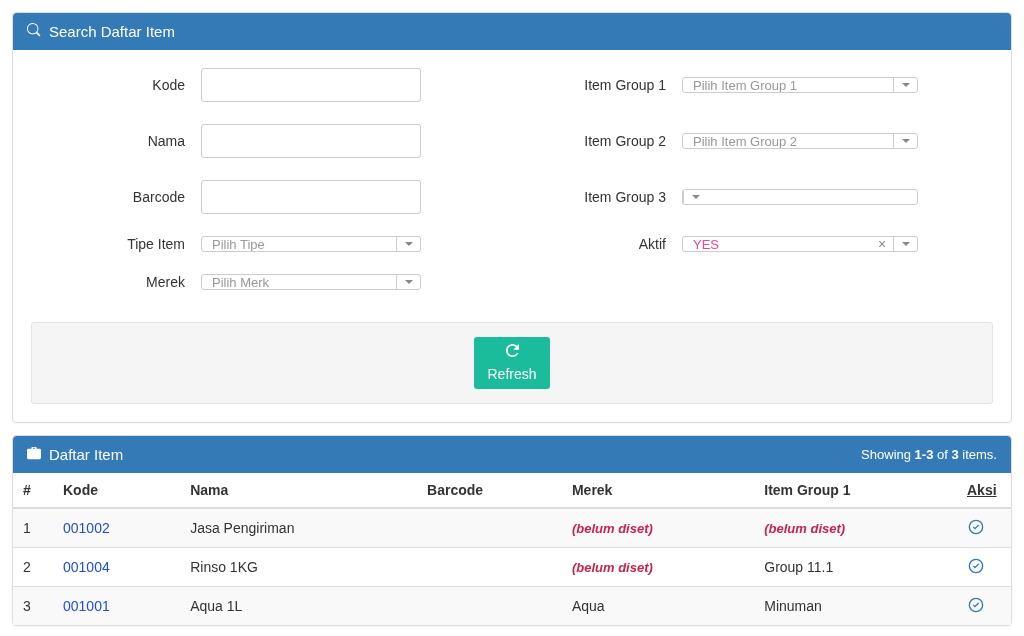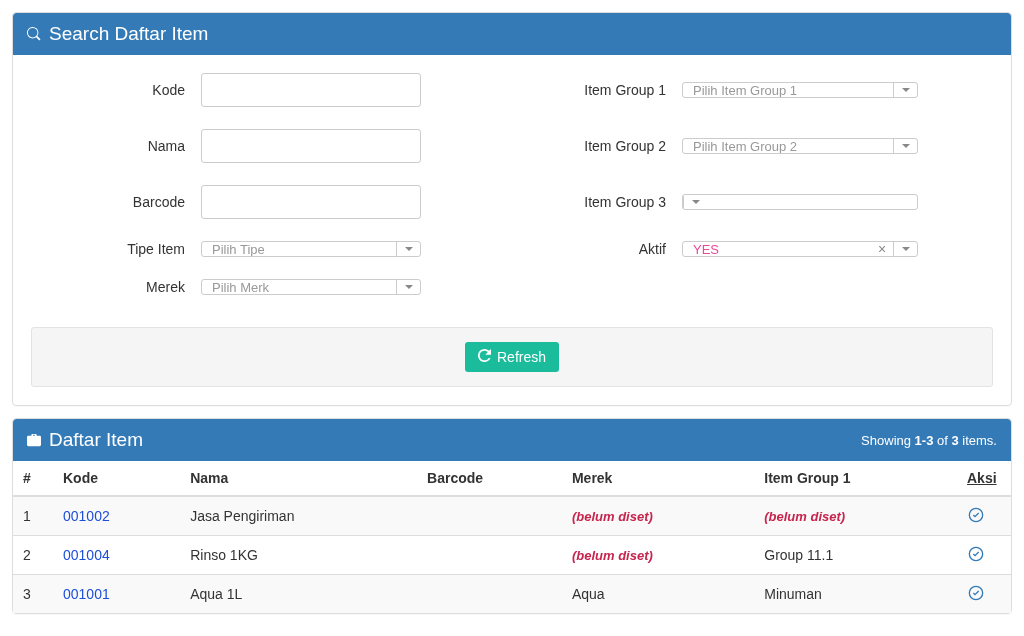--- a/index.html
+++ b/index.html
@@ -29,9 +29,9 @@
   }
   .heading-left {
     display: flex;
-    align-items: center;
+    align-items: flex-start;
     gap: 8px;
-    font-size: 19px;
+    font-size: 15px;
   }
   .icon {
     display: inline-flex;

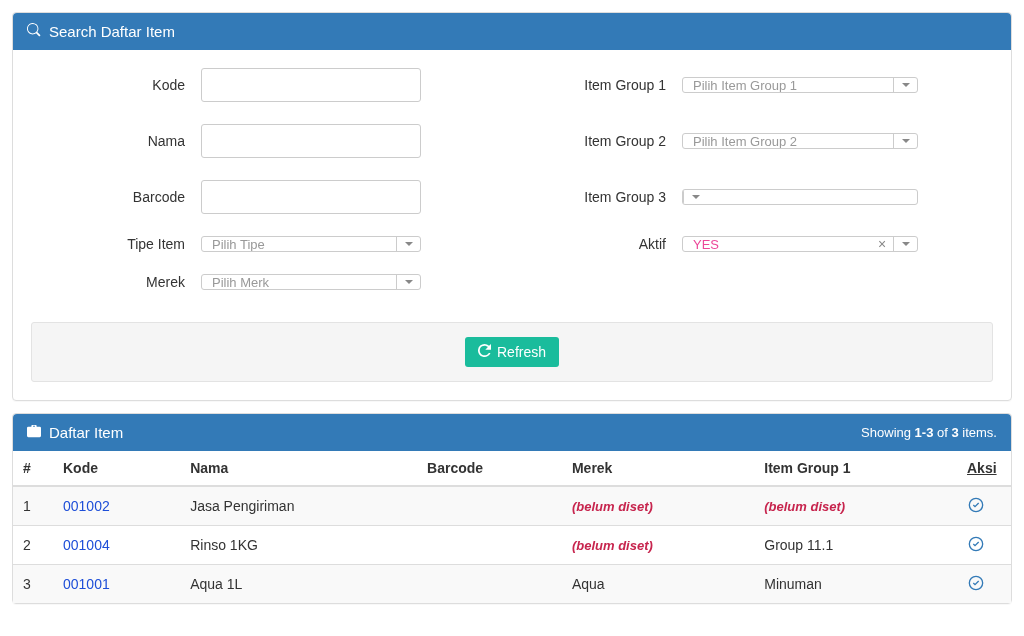--- a/index.html
+++ b/index.html
@@ -124,6 +124,7 @@
     font-size: 14px;
     cursor: pointer;
     color: #fff;
+    flex-direction: column;
   }
   .btn-info { background: #1abc9c; }
   .icon-refresh svg { width: 13px; height: 13px; fill: #fff; }

